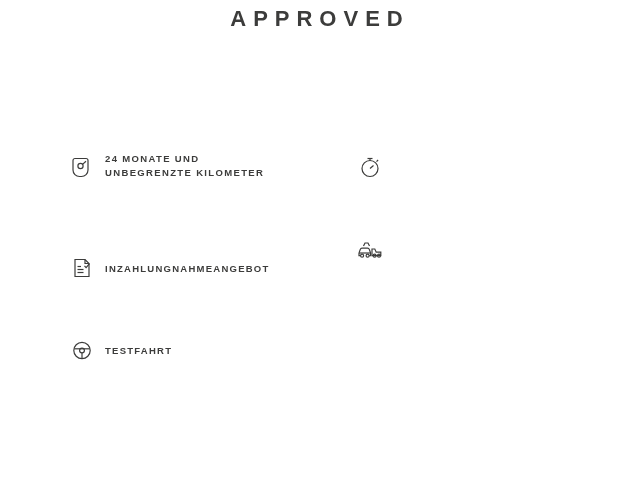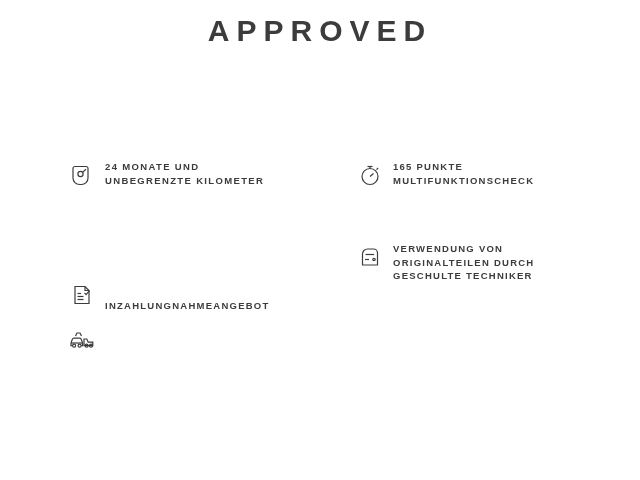--- a/index.html
+++ b/index.html
@@ -23,11 +23,11 @@
   }
   .title {
     text-align: center;
-    font-size: 30px;
+    font-size: 22px;
     font-weight: bold;
     letter-spacing: 7px;
     color: #3c3c3b;
-    margin: 16px;
+    margin: 8px;
     line-height: 1;
   }
   .grid {

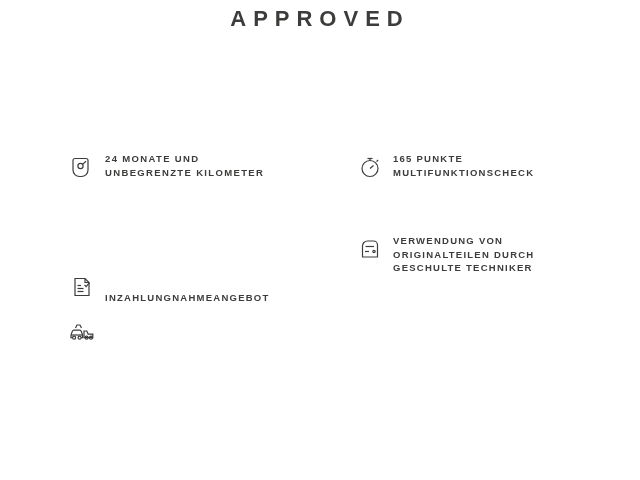--- a/index.html
+++ b/index.html
@@ -106,8 +106,6 @@
           <path d="M18.5 6.6 l1.6 -1.6"></path>
         </svg>
       </span>
-      <span class="feat-label">165 PUNKTE
-MULTIFUNKTIONSCHECK</span>
     </div>
 
 

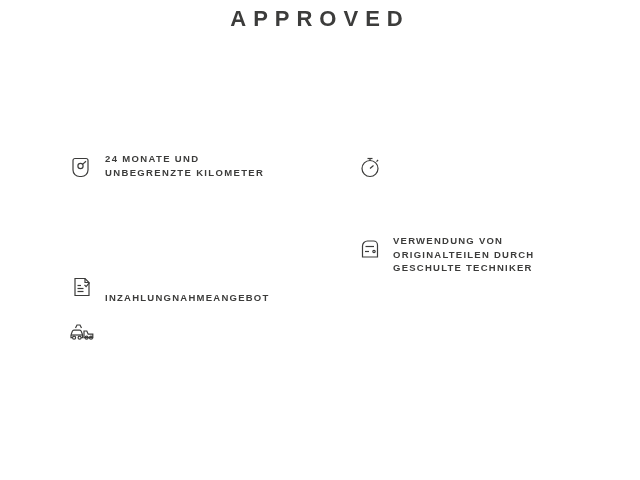--- a/index.html
+++ b/index.html
@@ -124,19 +124,6 @@
     </div>
 
 
-    <div class="feature col-right">
-      <span class="icon-wrap">
-        <svg width="24" height="24" viewBox="0 0 24 24" fill="none" stroke="#3c3c3b" stroke-width="1.2">
-          <path d="M4.5 20 V9 a5 5 0 0 1 5 -5 h6 a4 4 0 0 1 4 4 v12 z"></path>
-          <path d="M7.5 9.5 h8.5"></path>
-          <path d="M7 14.5 h4"></path>
-          <circle cx="16" cy="14.5" r="1.2"></circle>
-        </svg>
-      </span>
-      <span class="feat-label">VERWENDUNG VON
-ORIGINALTEILEN DURCH
-GESCHULTE TECHNIKER</span>
-    </div>
 
     <div class="feature col-left">
       <span class="icon-wrap">

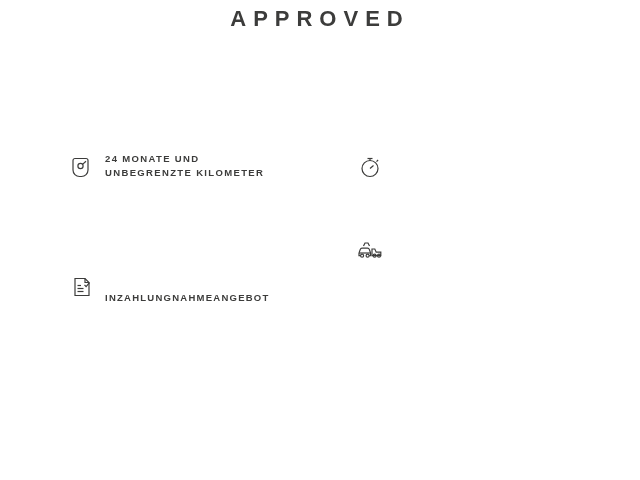--- a/index.html
+++ b/index.html
@@ -47,7 +47,7 @@
     padding-top: 10px;
   }
   .feature.align-mid {
-    align-items: flex-end;
+    align-items: center;
   }
   .icon-wrap {
     flex: 0 0 34px;

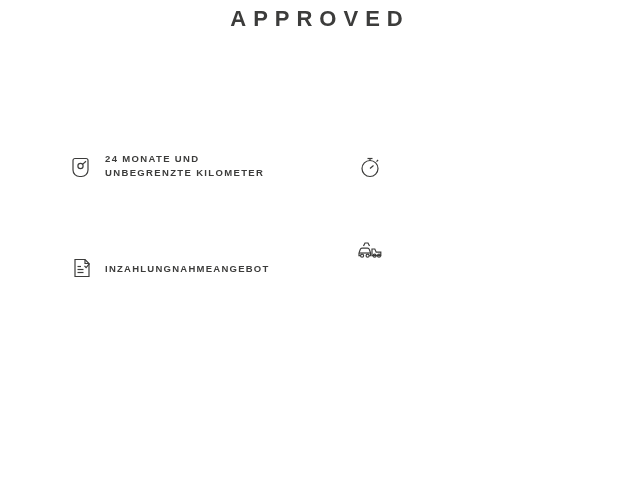--- a/index.html
+++ b/index.html
@@ -142,6 +142,17 @@
       </span>
     </div>
 
+    <div class="feature col-right align-mid">
+      <span class="icon-wrap">
+        <svg width="24" height="24" viewBox="0 0 24 24" fill="none" stroke="#3c3c3b" stroke-width="1.2">
+          <circle cx="12" cy="12.5" r="8.2"></circle>
+          <circle cx="12" cy="12.5" r="2.4"></circle>
+          <path d="M4.2 10.8 h15.6"></path>
+          <path d="M12 14.9 v5.8"></path>
+        </svg>
+      </span>
+      <span class="feat-label">TESTFAHRT</span>
+    </div>
 
   </div>
 </div>

